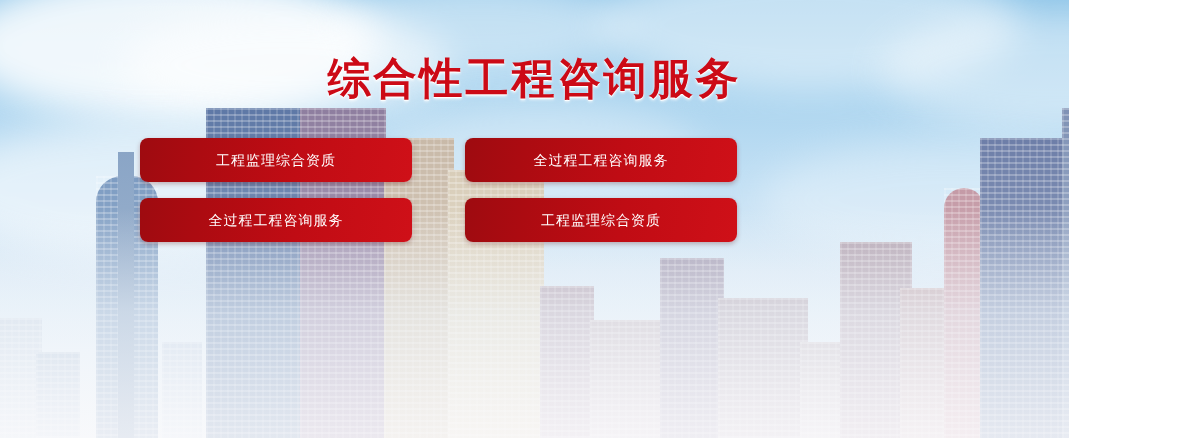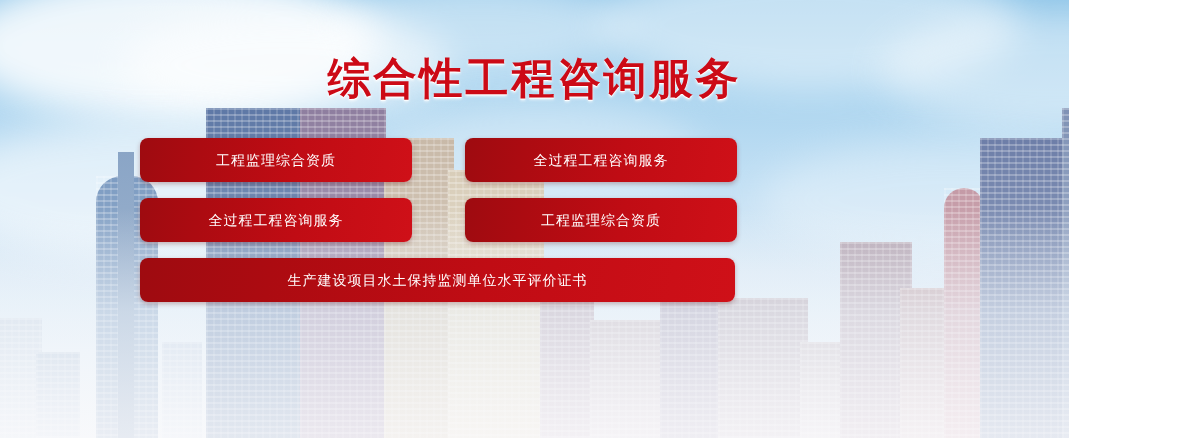--- a/index.html
+++ b/index.html
@@ -158,7 +158,6 @@
           <div class="badge">工程监理综合资质</div>
         </div>
         <div class="row">
-          <div class="badge wide">生产建设项目水土保持监测单位水平评价证书</div>
         </div>
       </div>
   </div>

